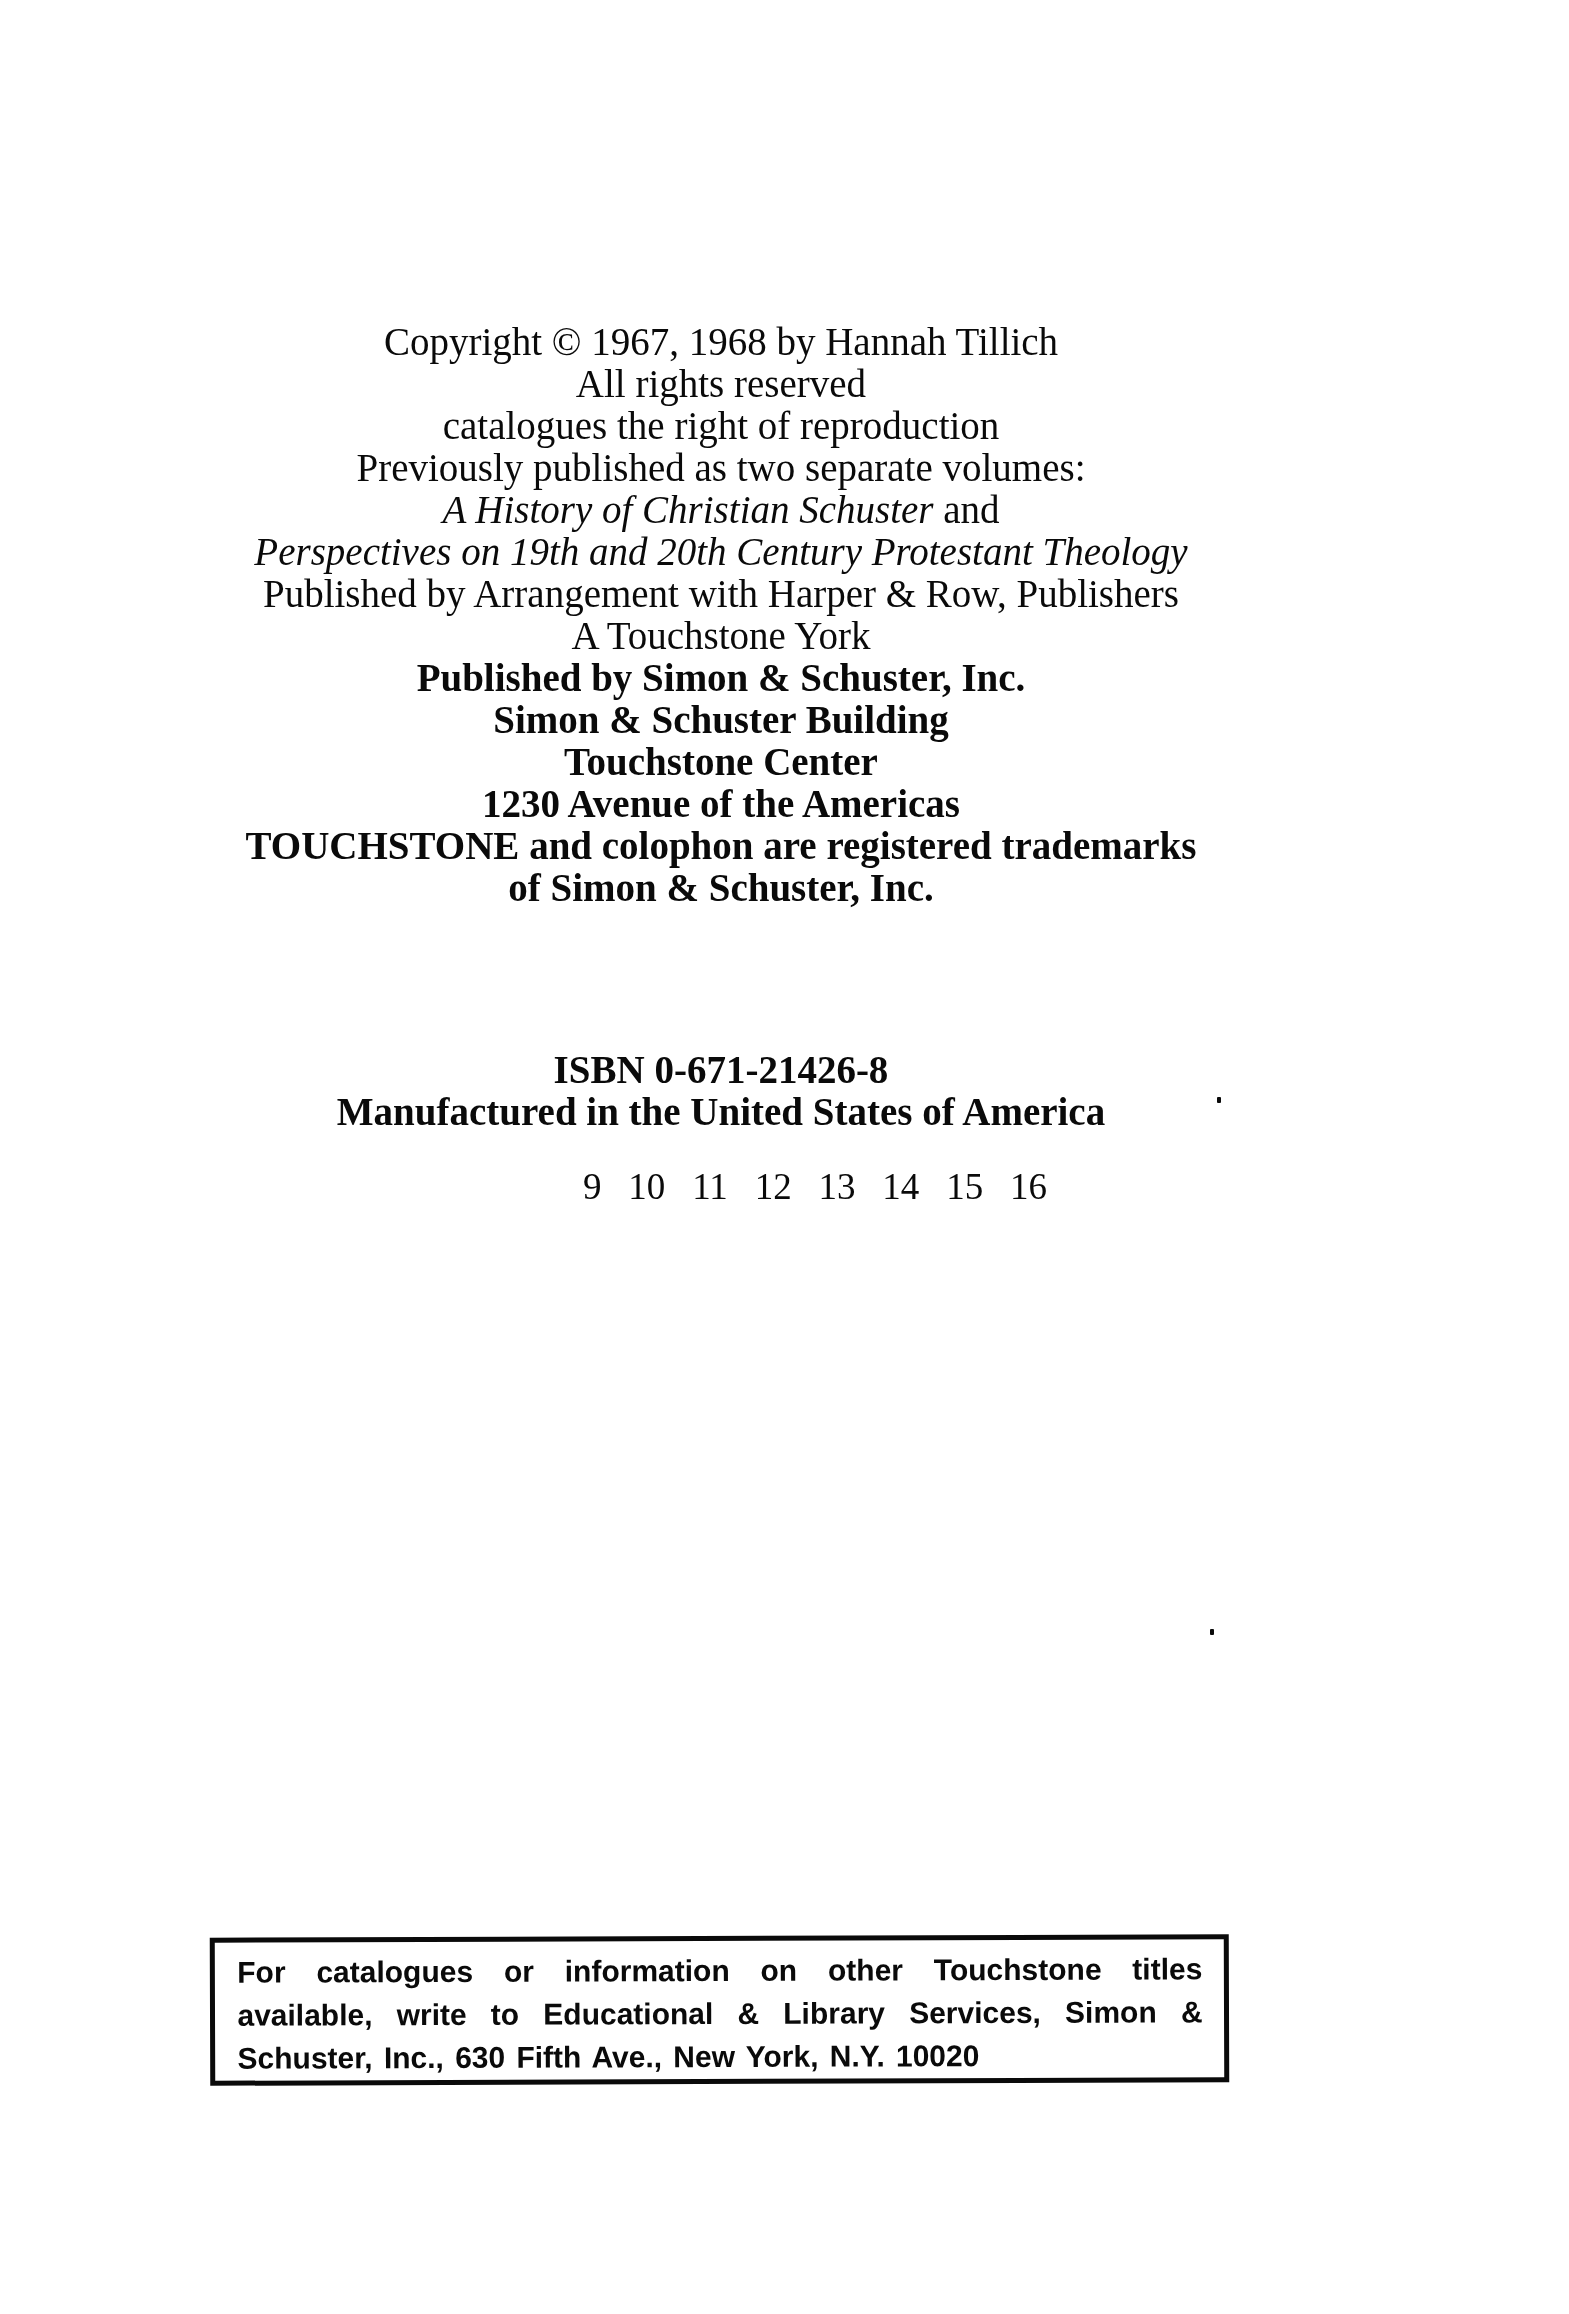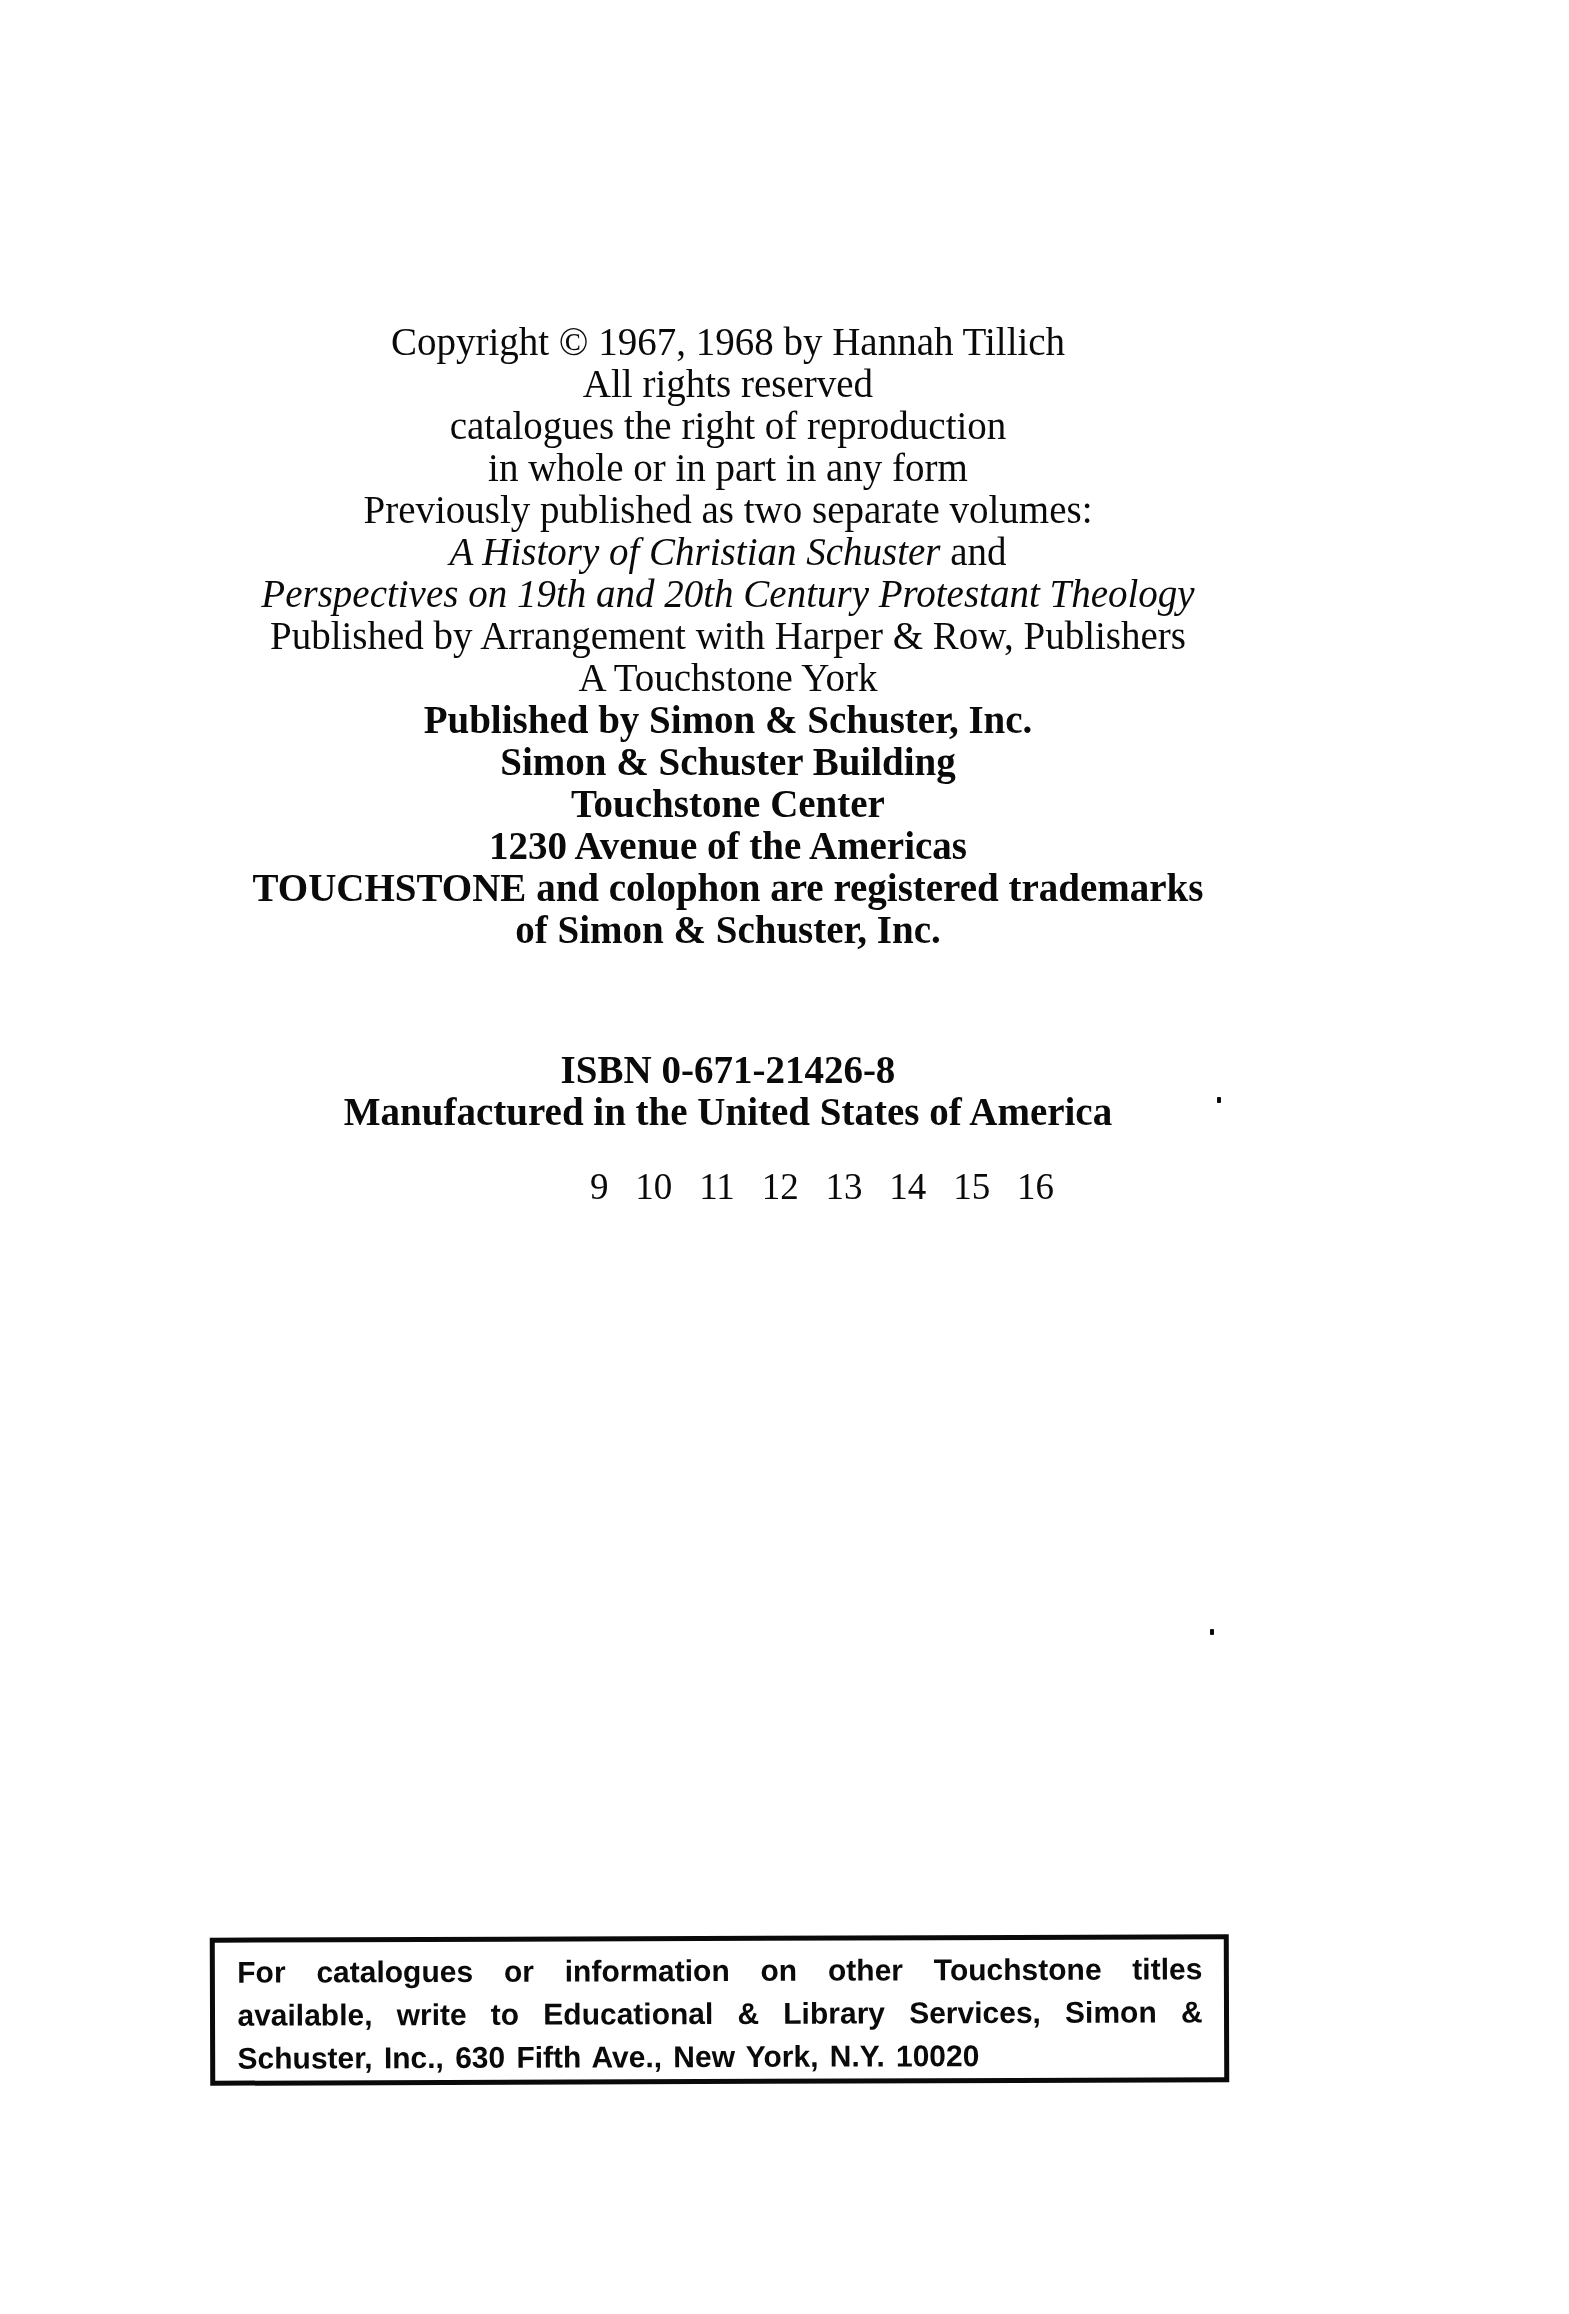--- a/index.html
+++ b/index.html
@@ -13,7 +13,7 @@
   }
   .abs-center {
     position: absolute;
-    left: 11px;
+    left: 4px;
     width: 1434px;
     text-align: center;
   }

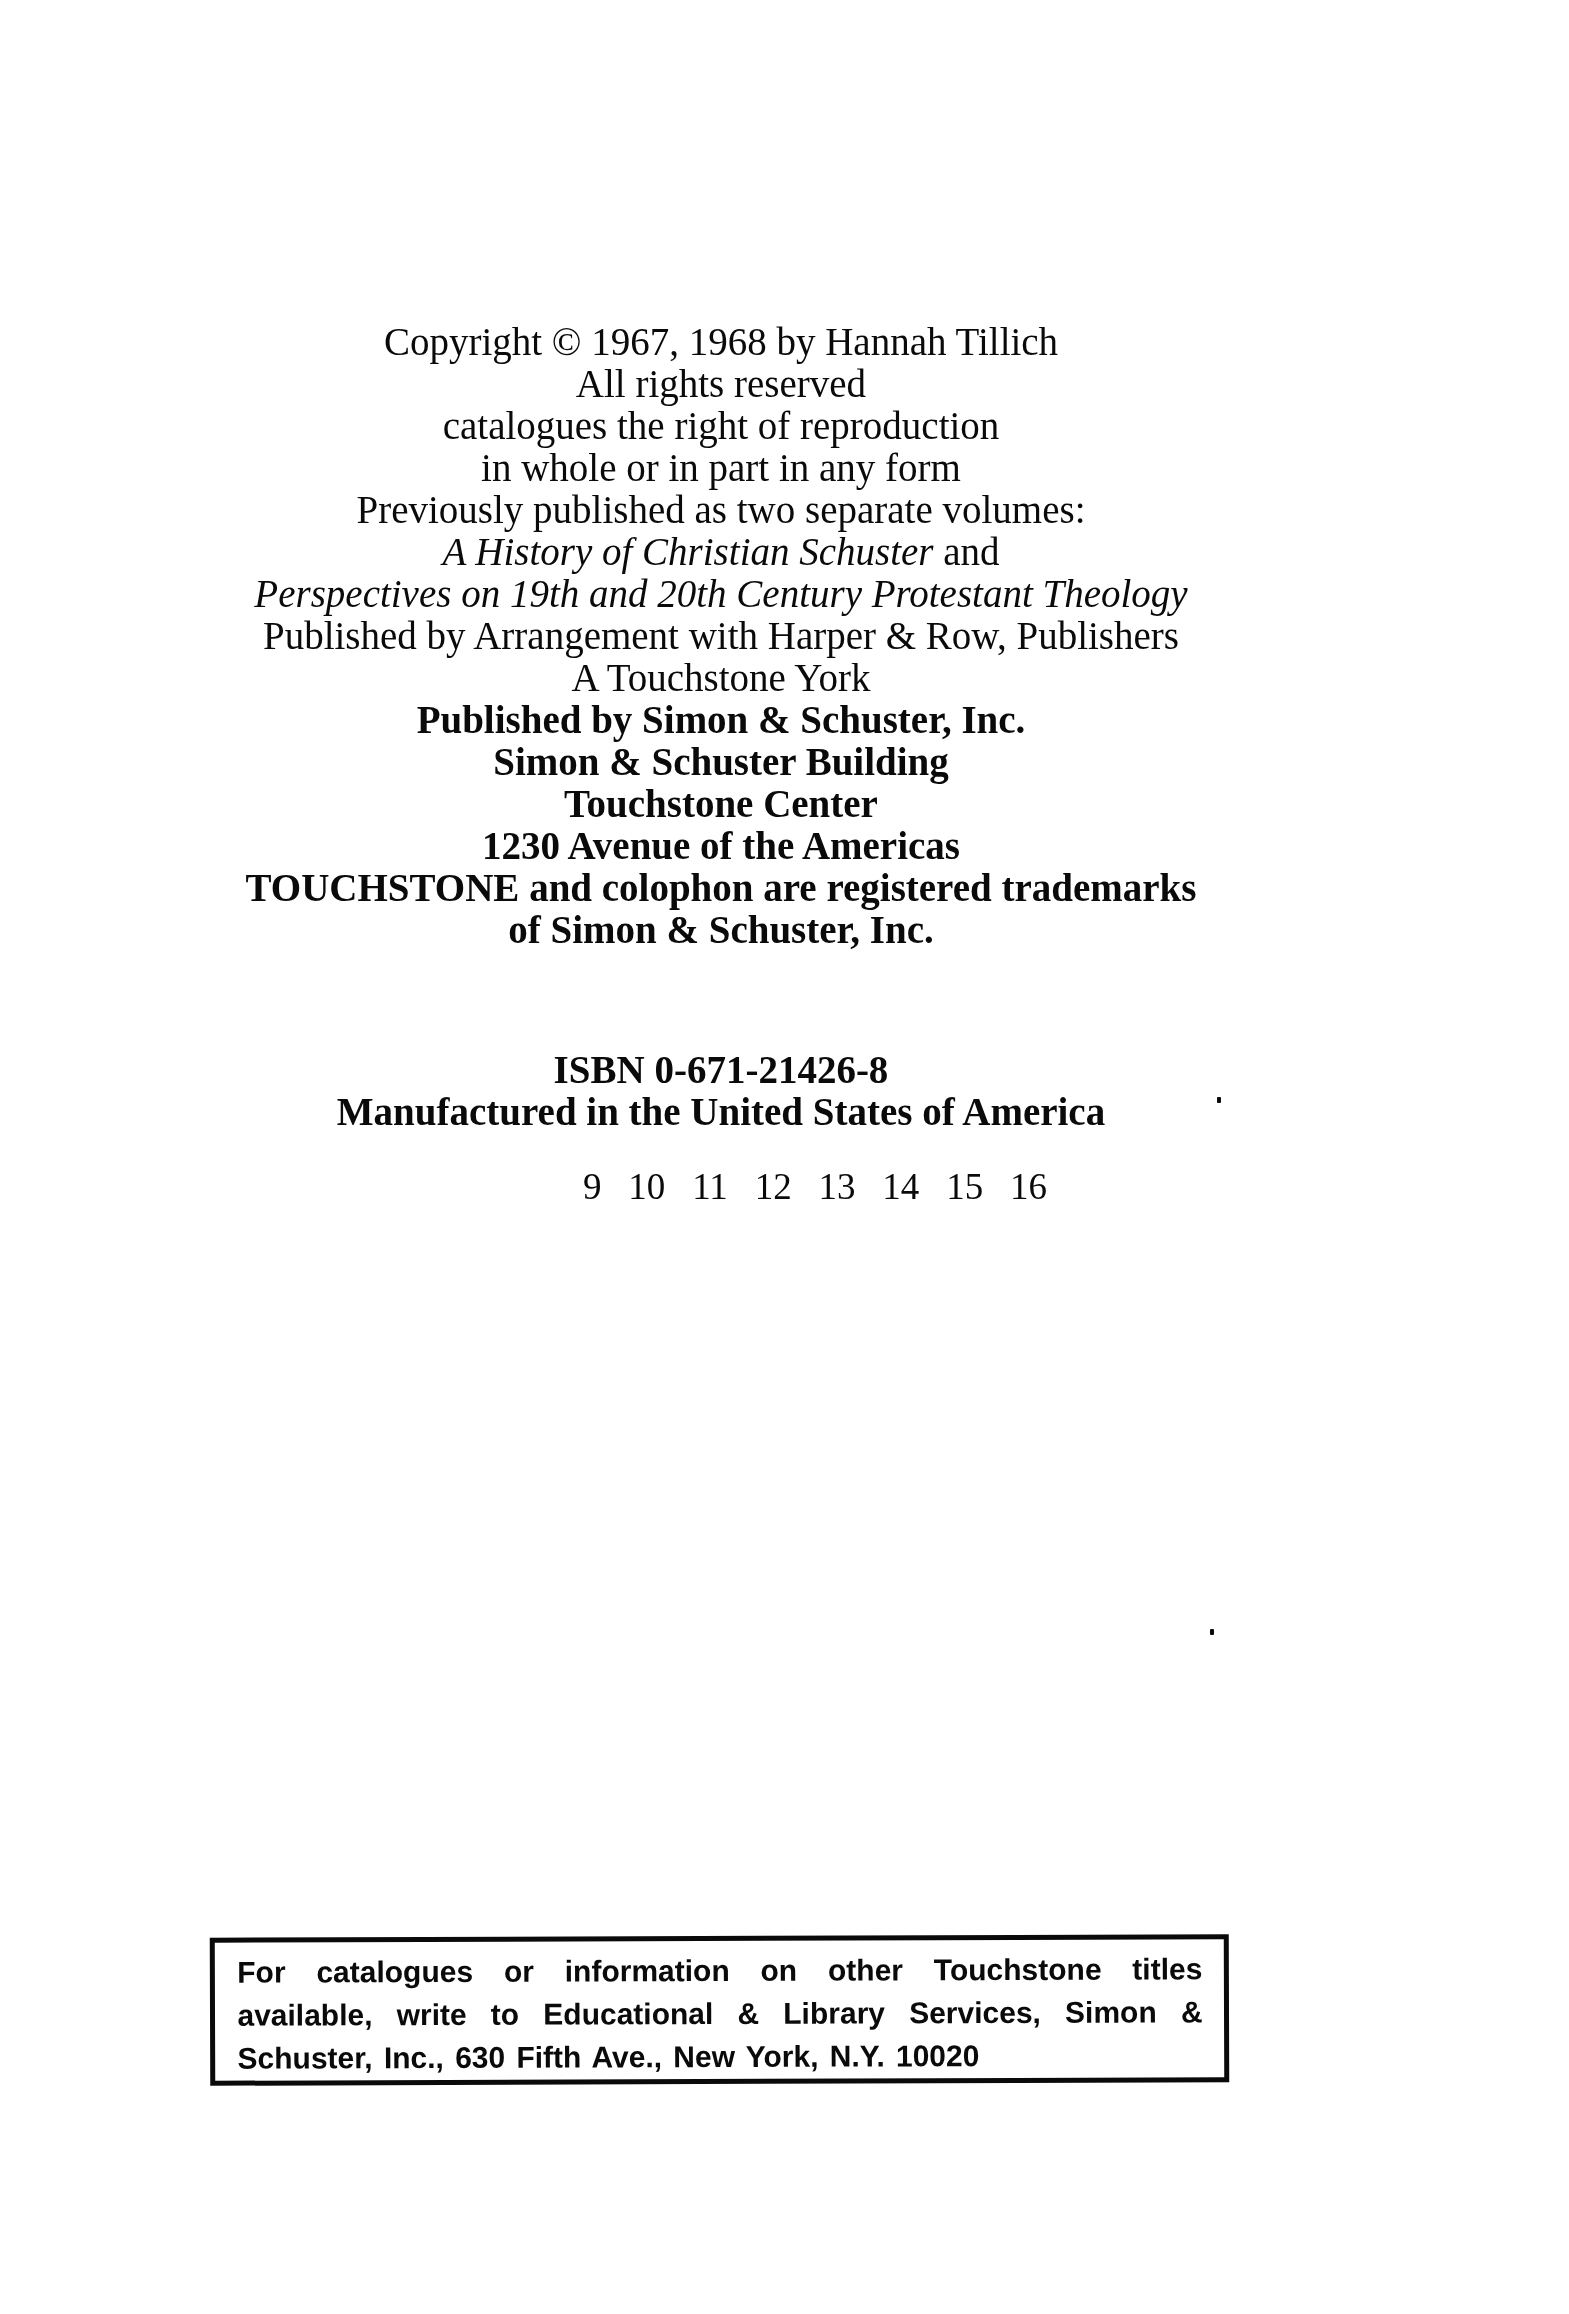--- a/index.html
+++ b/index.html
@@ -74,7 +74,6 @@
   <div class="line">Copyright © 1967, 1968 by Hannah Tillich</div>
   <div class="line">All rights reserved</div>
   <div class="line">catalogues the right of reproduction</div>
-  <div class="line">in whole or in part in any form</div>
   <div class="line">Previously published as two separate volumes:</div>
   <div class="line"><span class="italic">A History of Christian Schuster</span> <span>and</span></div>
   <div class="line italic">Perspectives on 19th and 20th Century Protestant Theology</div>

